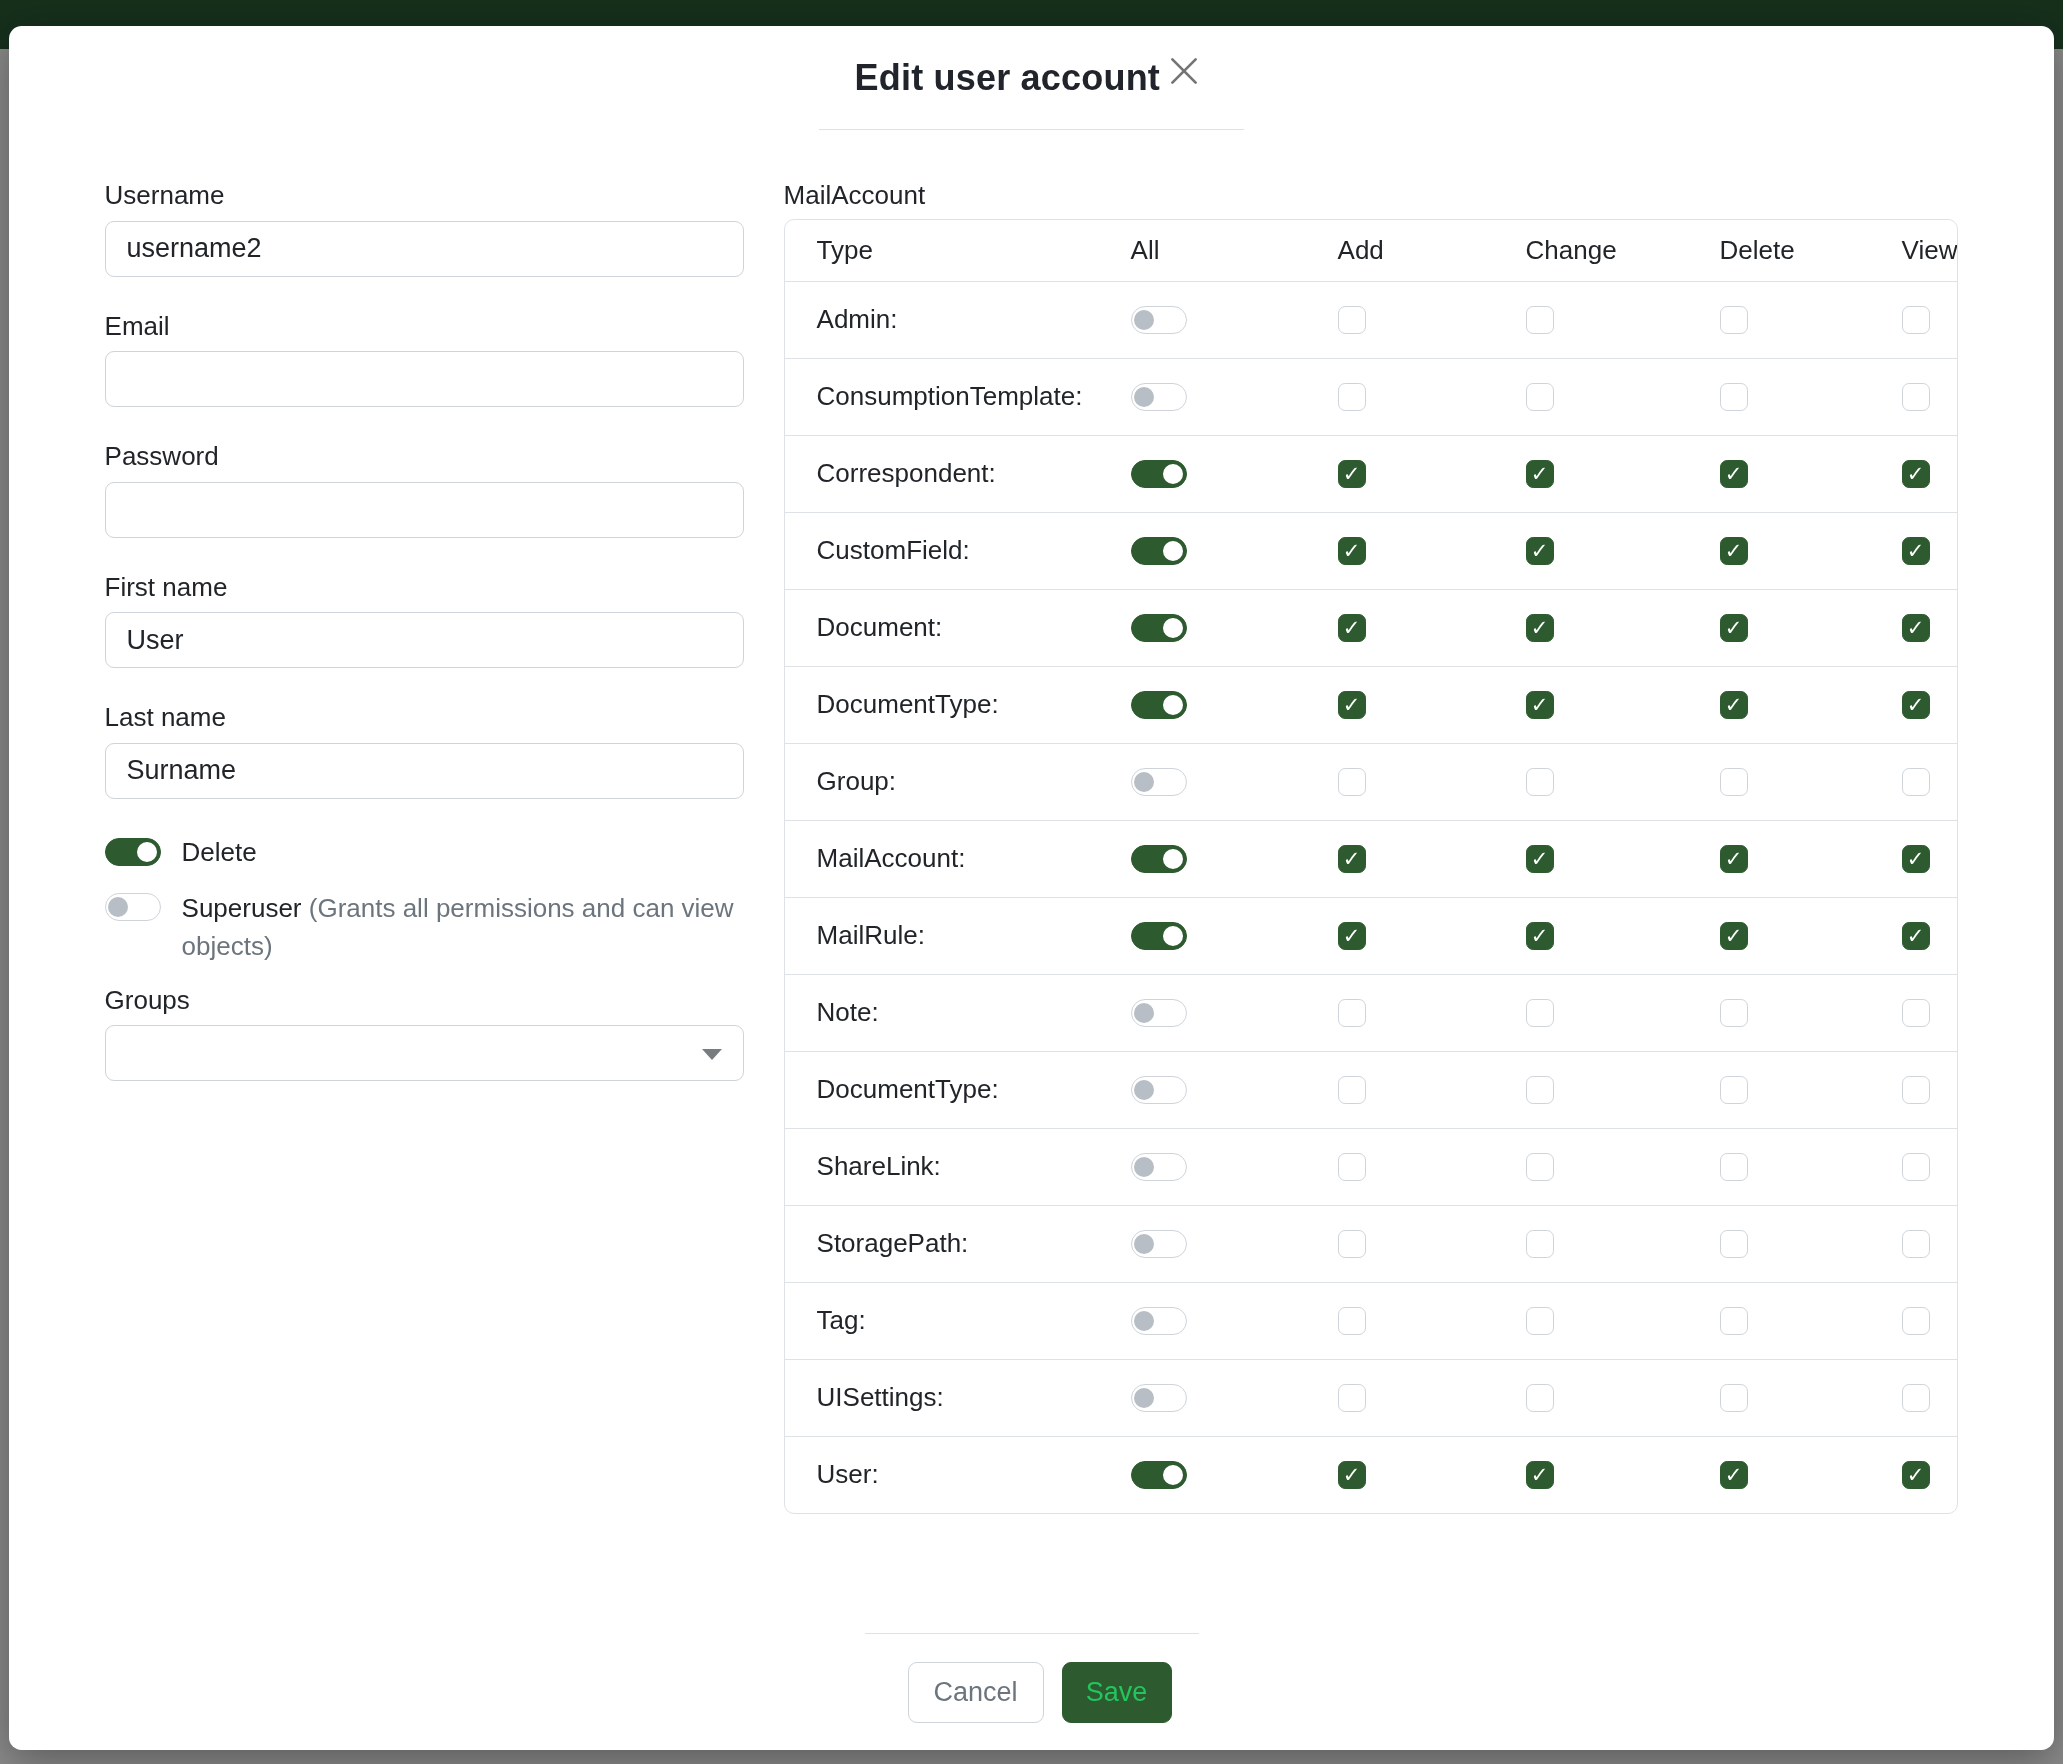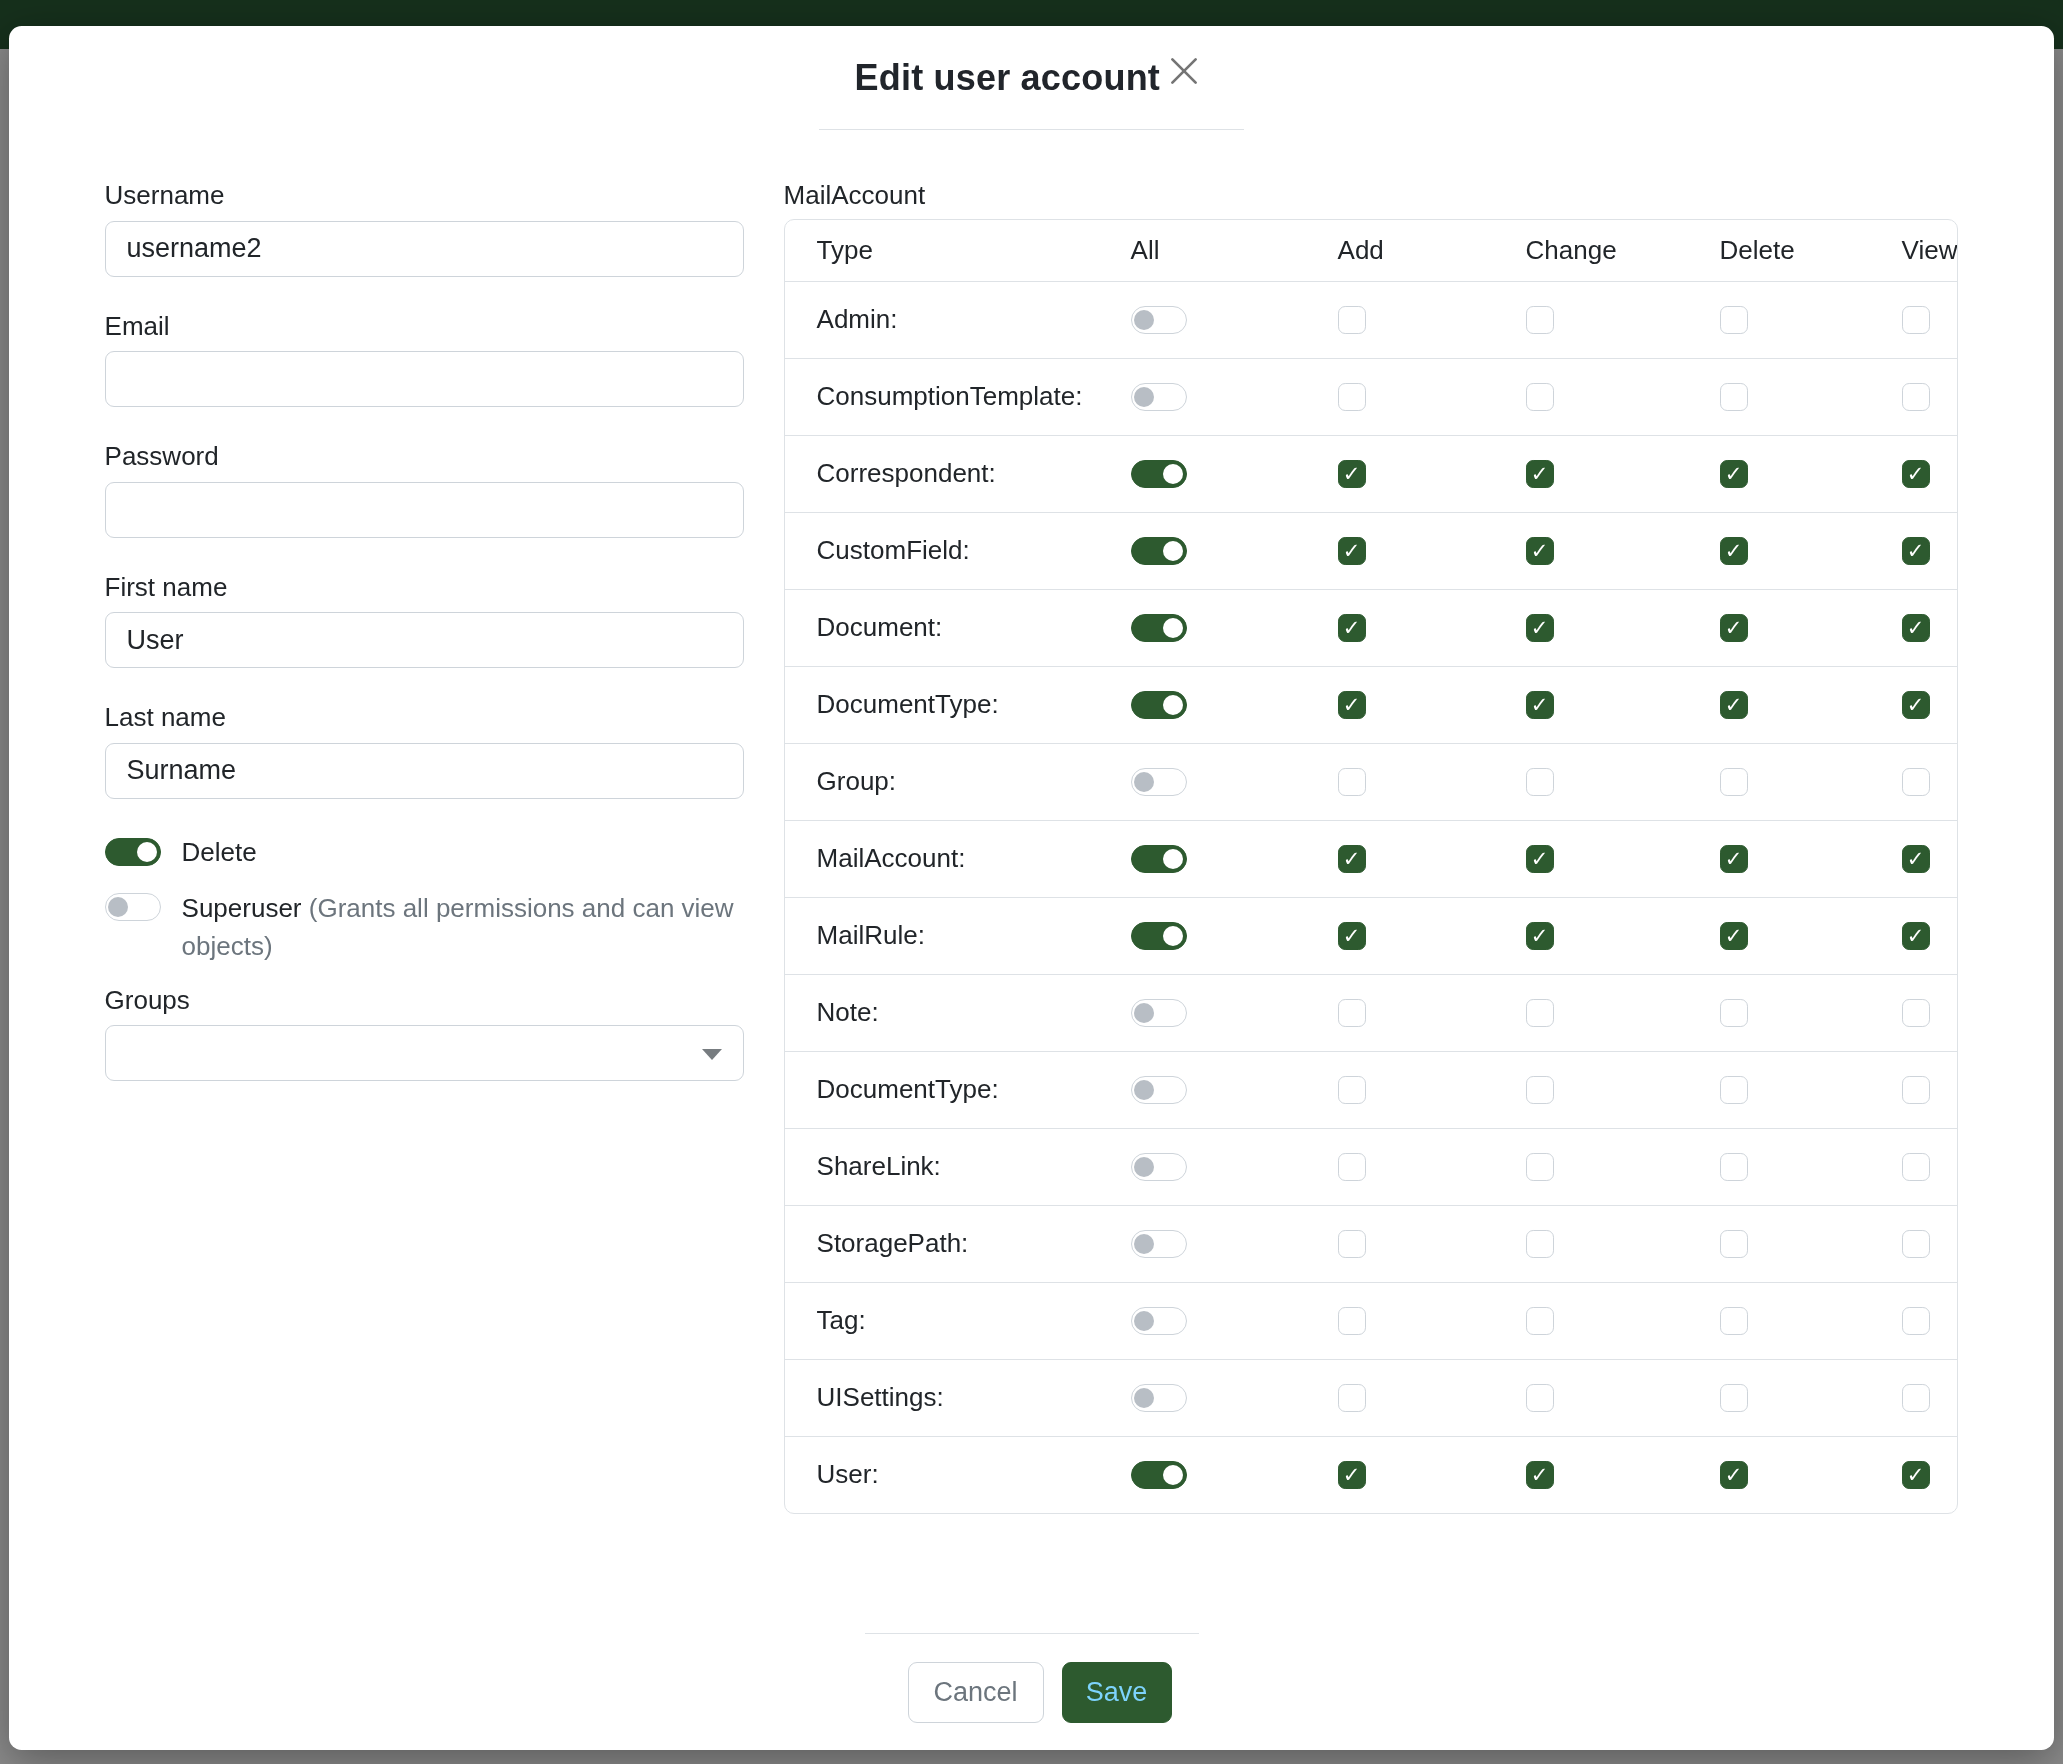--- a/index.html
+++ b/index.html
@@ -98,7 +98,7 @@
     display:flex;align-items:center;justify-content:center;
   }
   .btn-cancel{width:136px;background:#fff;border:1.8px solid var(--input-border);color:var(--muted);margin-left:16px;}
-  .btn-save{width:110px;background:var(--primary);border:1.8px solid var(--primary);color:#7dd3fc;}
+  .btn-save{width:110px;background:var(--primary);border:1.8px solid var(--primary);color:#22c55e;}
 </style>
 </head>
 <body>

